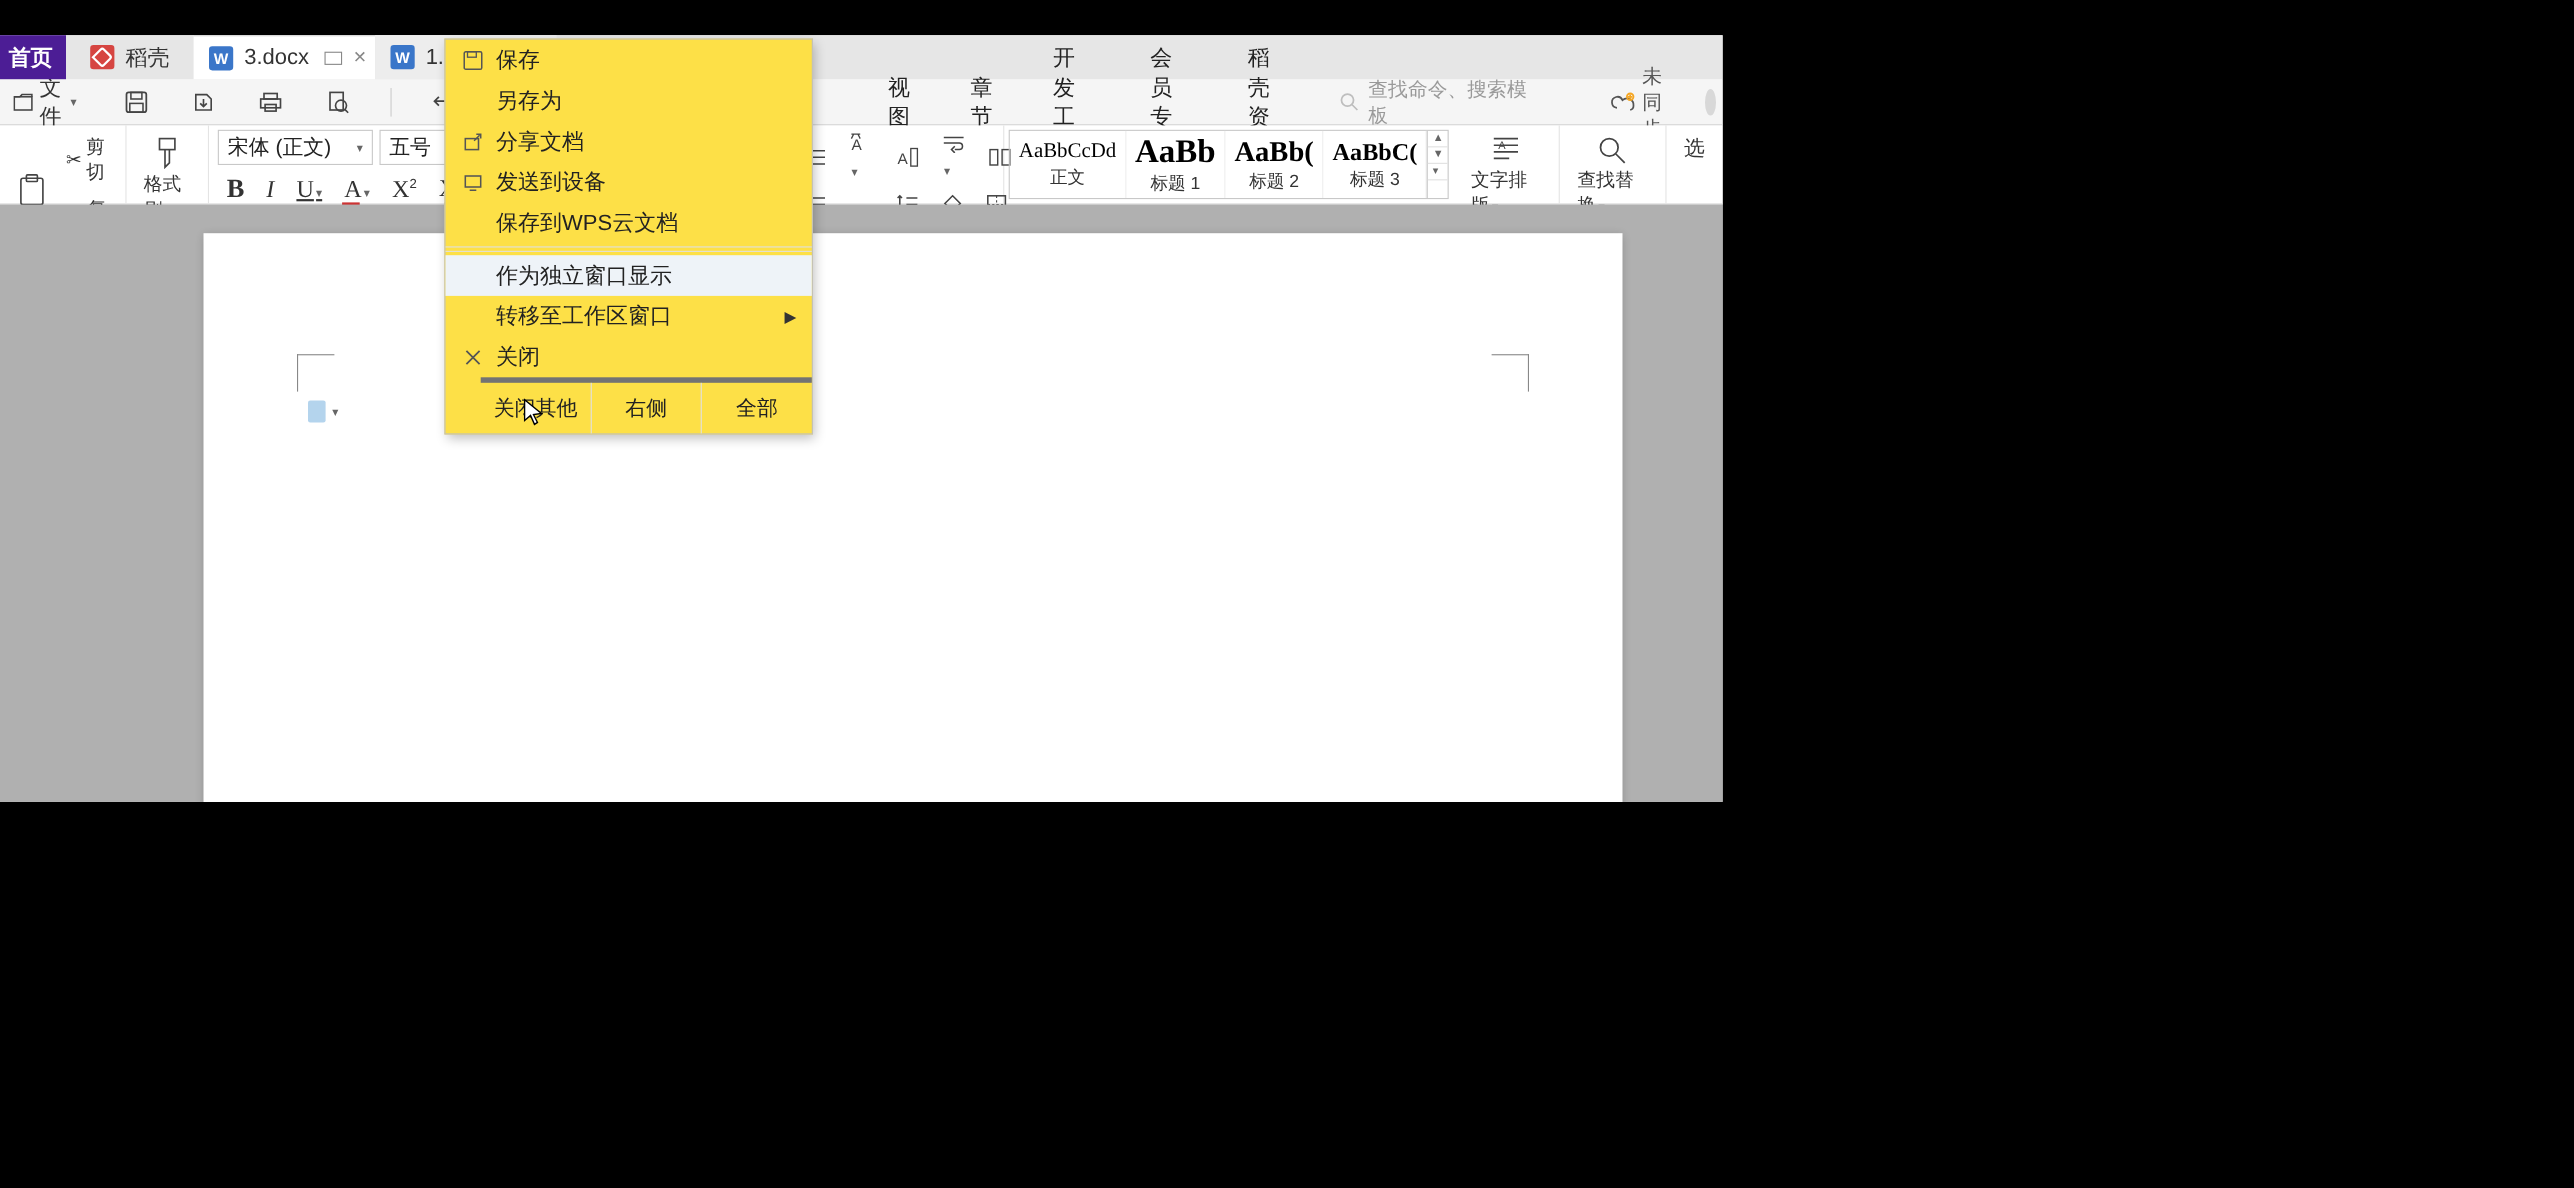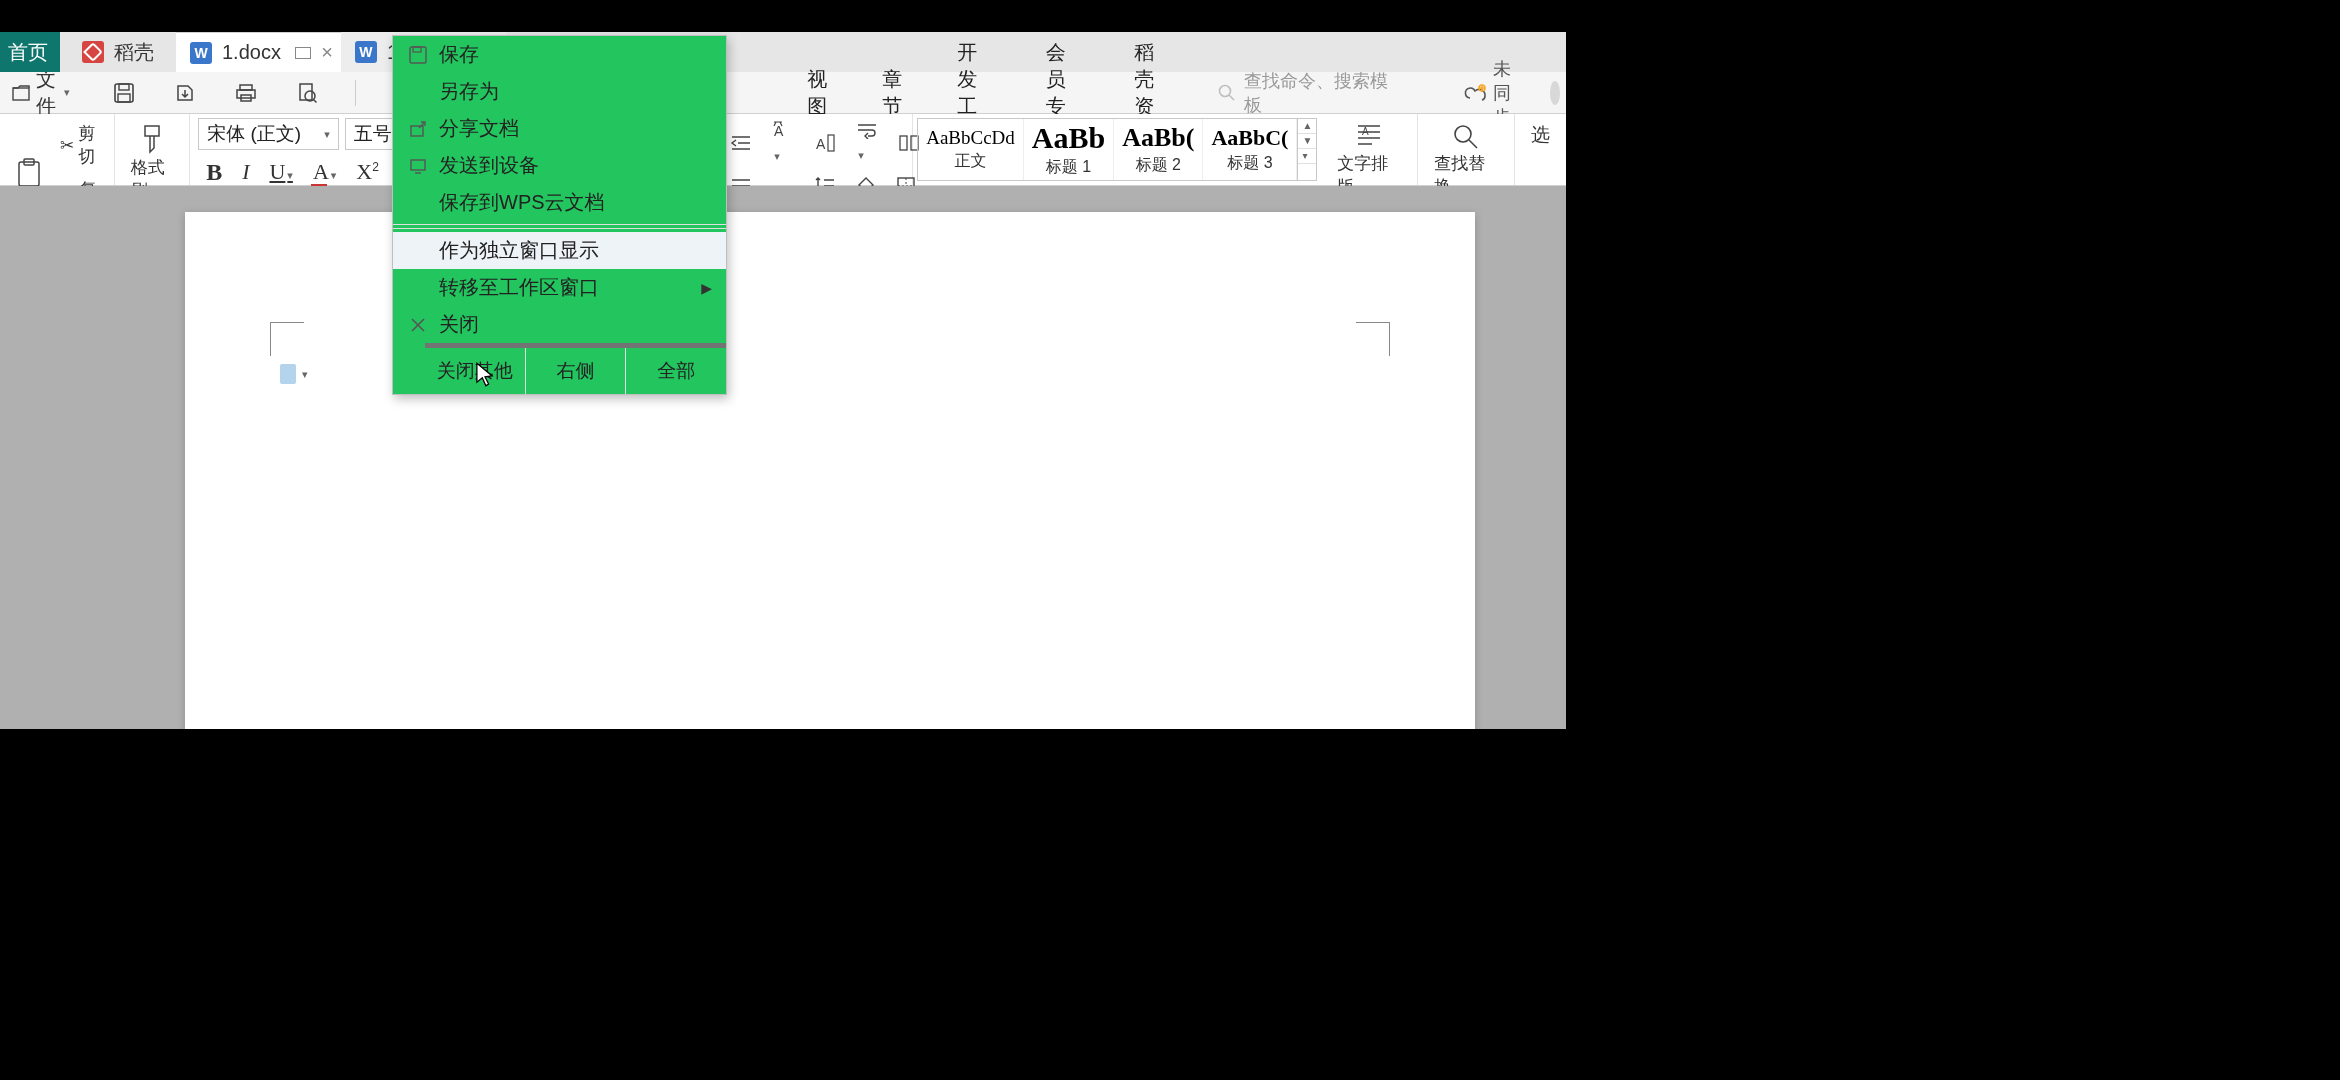--- a/index.html
+++ b/index.html
@@ -9,7 +9,7 @@
 
 .tabs-row { display: flex; align-items: stretch; height: 40px; background: #e6e6e6; }
 .tab { display: flex; align-items: center; padding: 0 18px; font-size: 20px; color: #333; position: relative; justify-content: flex-end; }
-.tab.home { background: #0f766e; color: #fff; padding: 0 12px 0 0; min-width: 60px; justify-content: flex-end;}
+.tab.home { background: #4c1d95; color: #fff; padding: 0 12px 0 0; min-width: 60px; justify-content: flex-end; font-weight: bold;}
 .tab.docer { padding: 0 22px; }
 .tab.file { background: #fff; padding: 0 60px 0 14px; border-top: 1px solid #d0d0d0; }
 .tab .doc-icon { width: 22px; height: 22px; background: #3a76c9; border-radius: 3px; margin-right: 10px; display: flex; align-items: center; justify-content: center; color: #fff; font-size: 14px; font-weight: bold; }

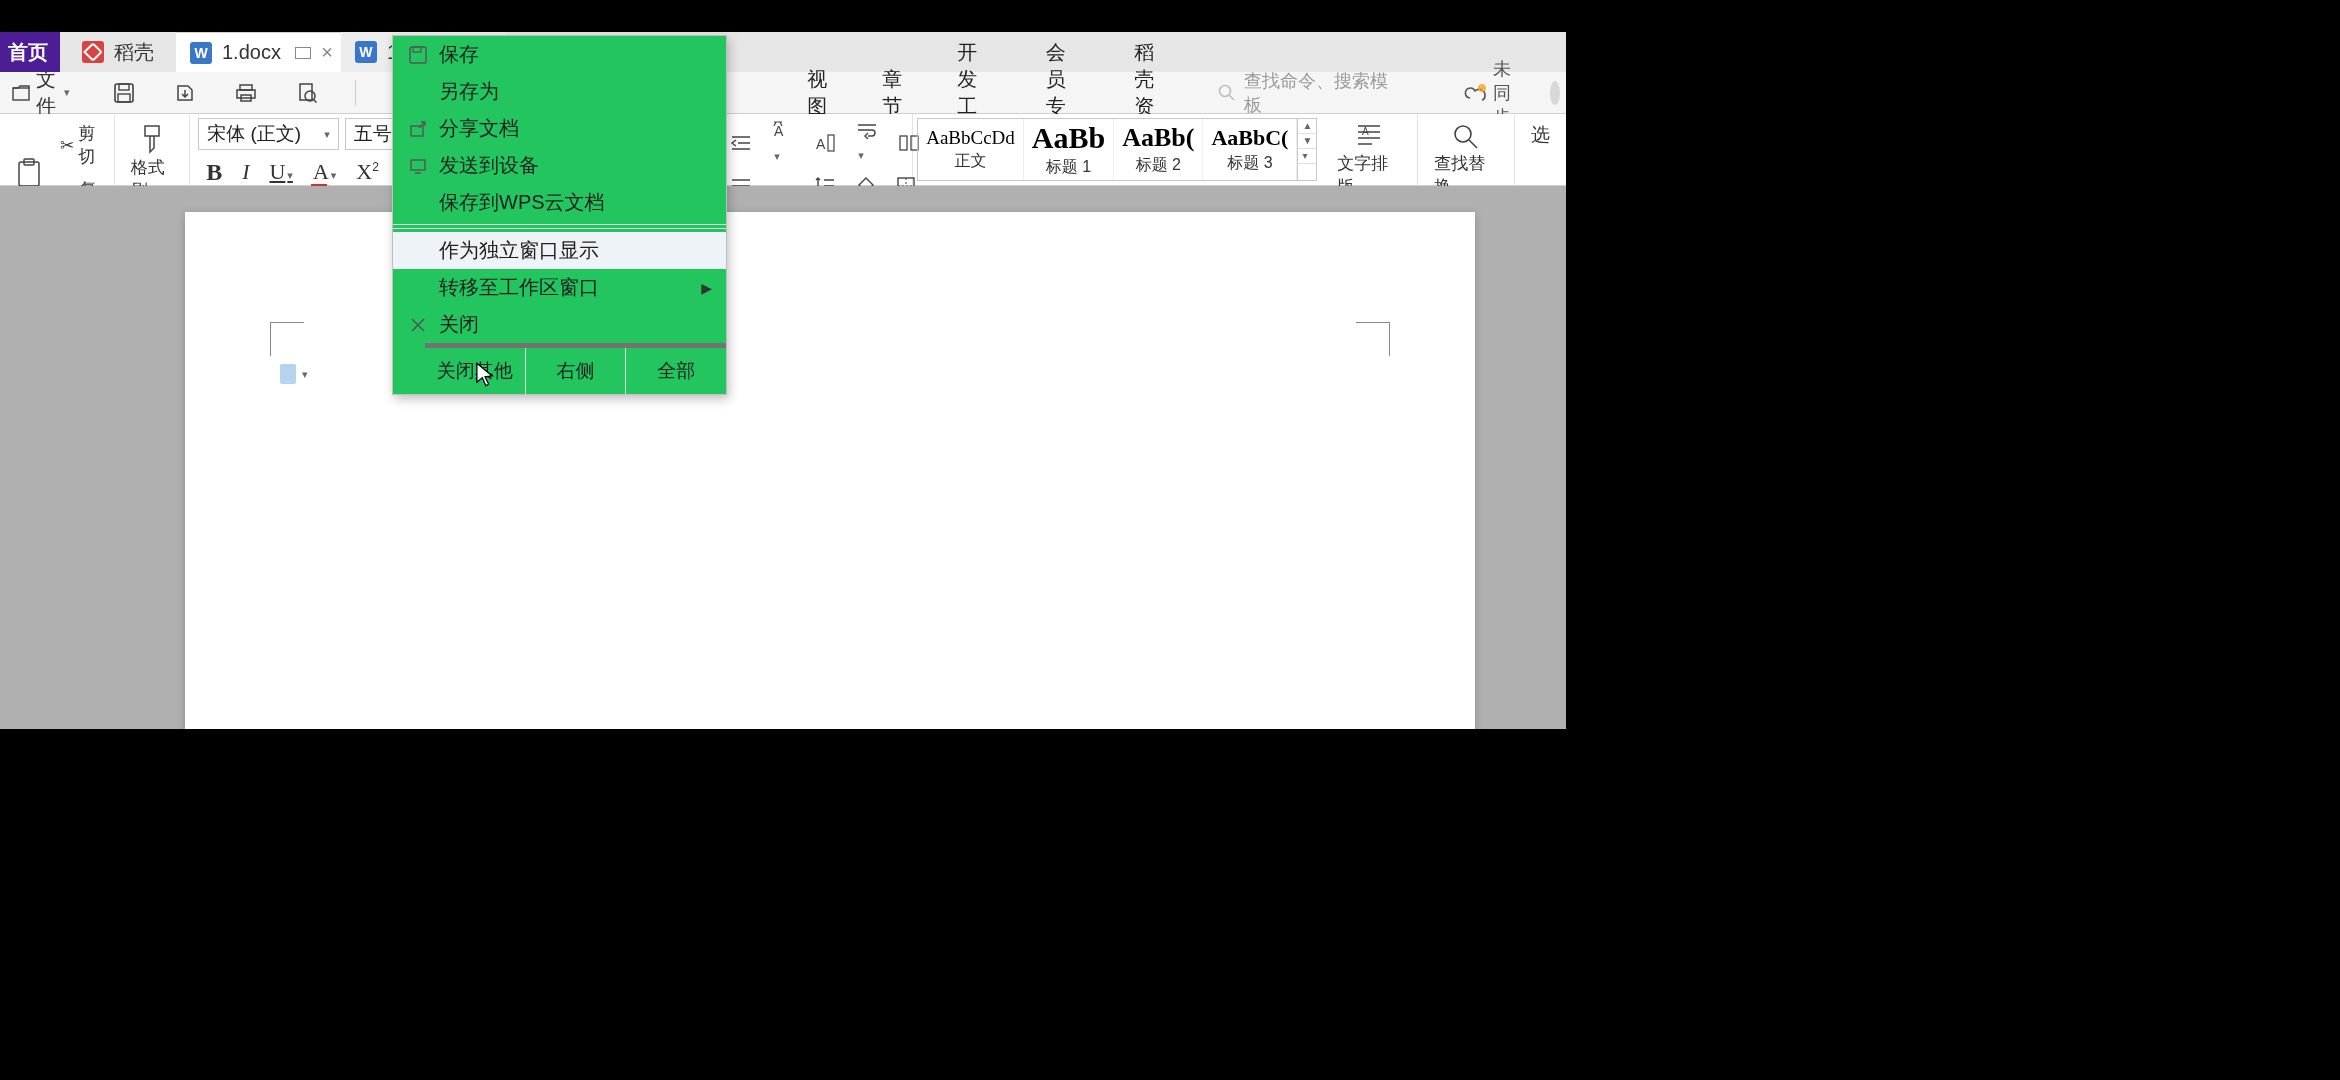--- a/index.html
+++ b/index.html
@@ -100,7 +100,7 @@
     </div>
     <div class="tab file">
       <span class="doc-icon">W</span>
-      <span>1.docx</span>
+      <span>3.docx</span>
       <span class="tab-controls">
         <span class="win-icon"></span>
         <span class="close-x">×</span>

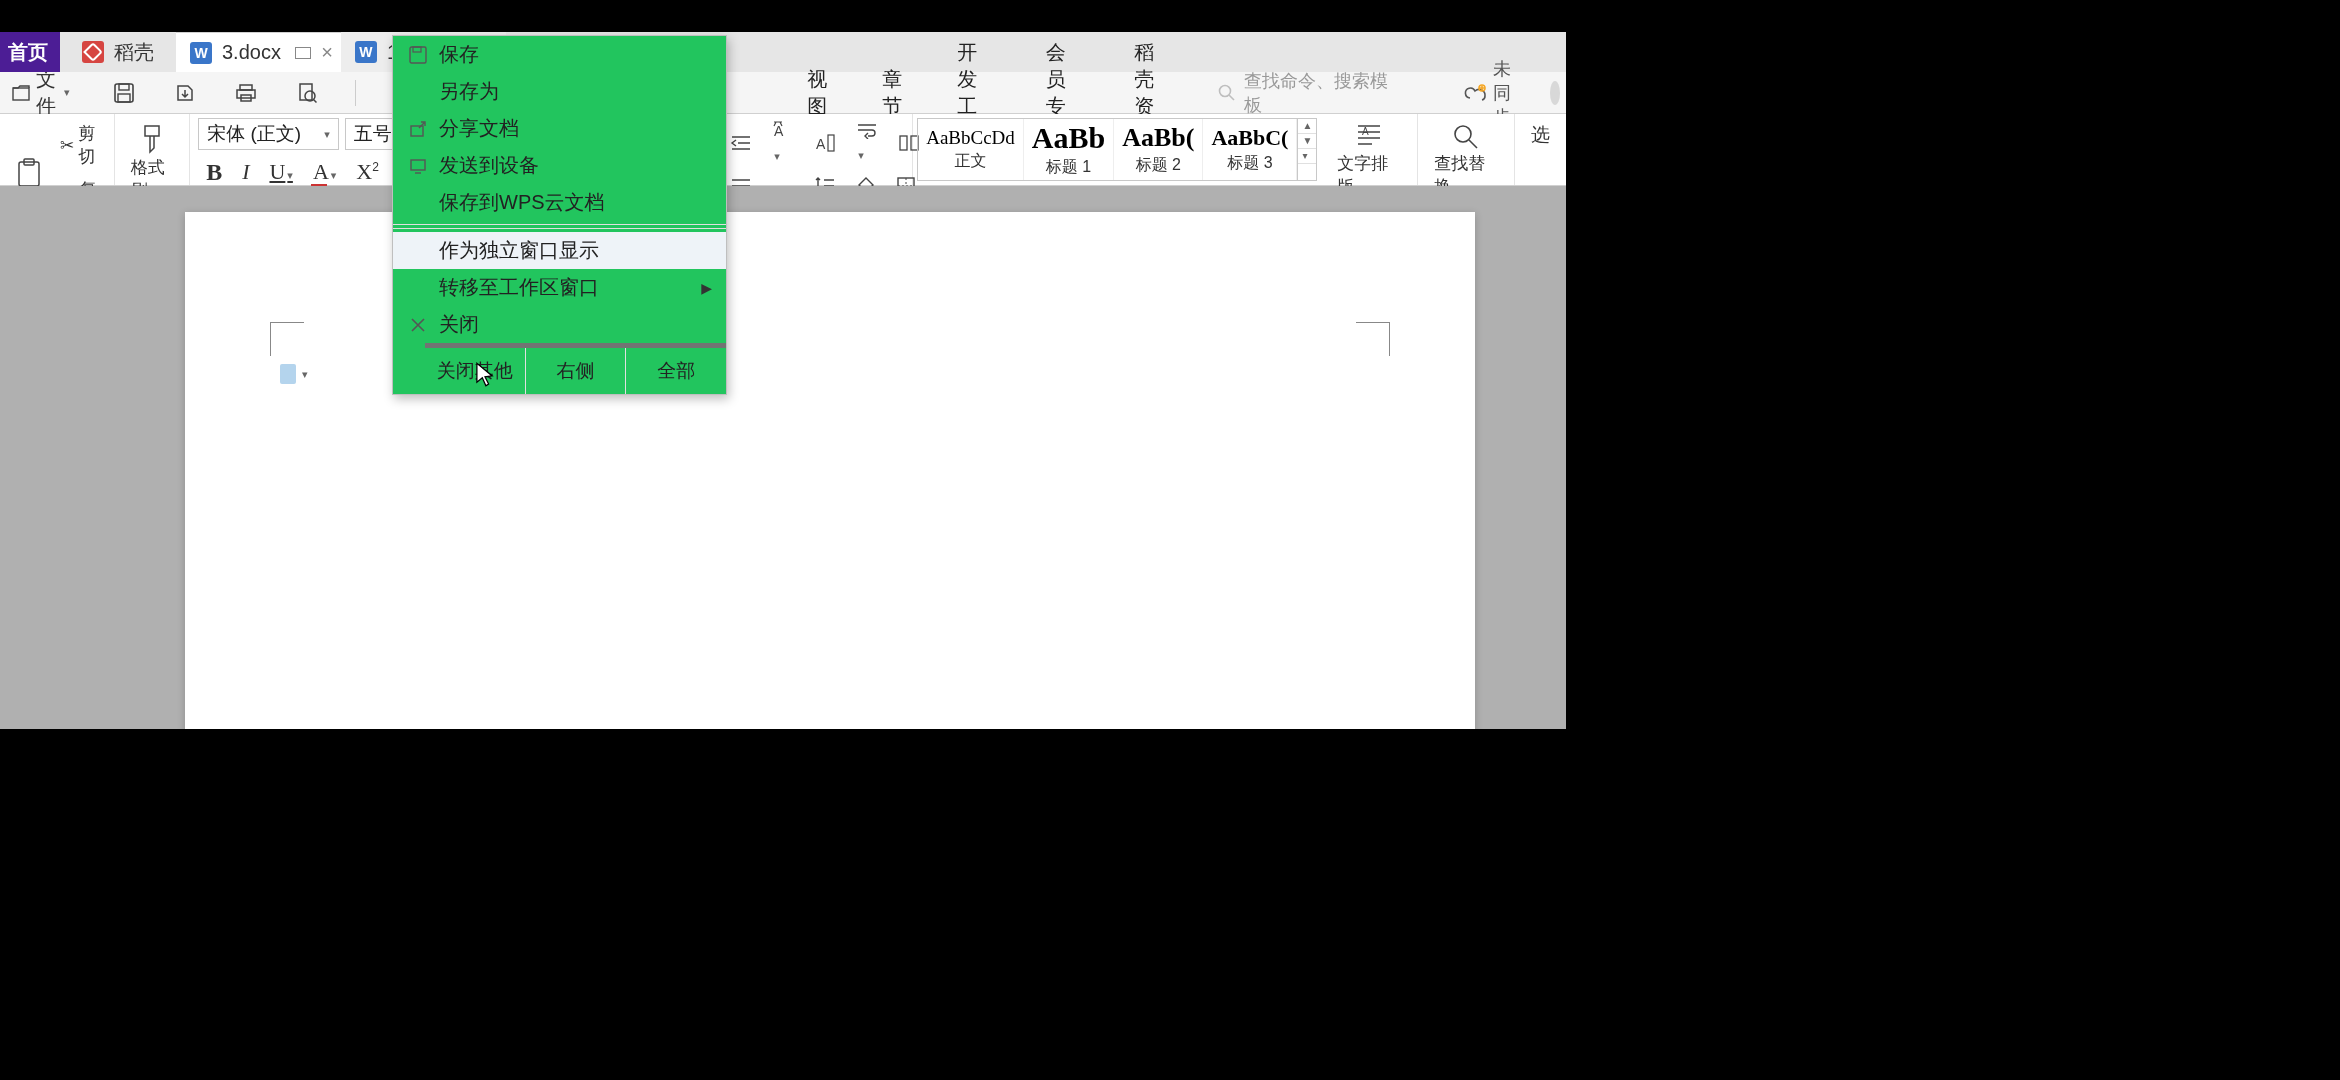--- a/index.html
+++ b/index.html
@@ -69,7 +69,7 @@
 .doc-marker-icon { width:16px; height:20px; background:#b4d4ed; border-radius:2px;}
 
 
-.context-menu { position:absolute; left:392px; top:35px; width:335px; background:#22c55e; border:1px solid #bfbfbf; box-shadow:2px 4px 10px rgba(0,0,0,.25); z-index:100; font-size:20px; color:#222;}
+.context-menu { position:absolute; left:404px; top:35px; width:335px; background:#fde047; border:1px solid #bfbfbf; box-shadow:2px 4px 10px rgba(0,0,0,.25); z-index:100; font-size:20px; color:#222;}
 .menu-item { display:flex; align-items:center; height:37px; padding:0 18px 0 14px; position:relative;}
 .menu-item:hover, .menu-item.hover { background:#eef3f8;}
 .menu-icon { width:22px; display:flex; justify-content:center; margin-right:10px; color:#555;}

